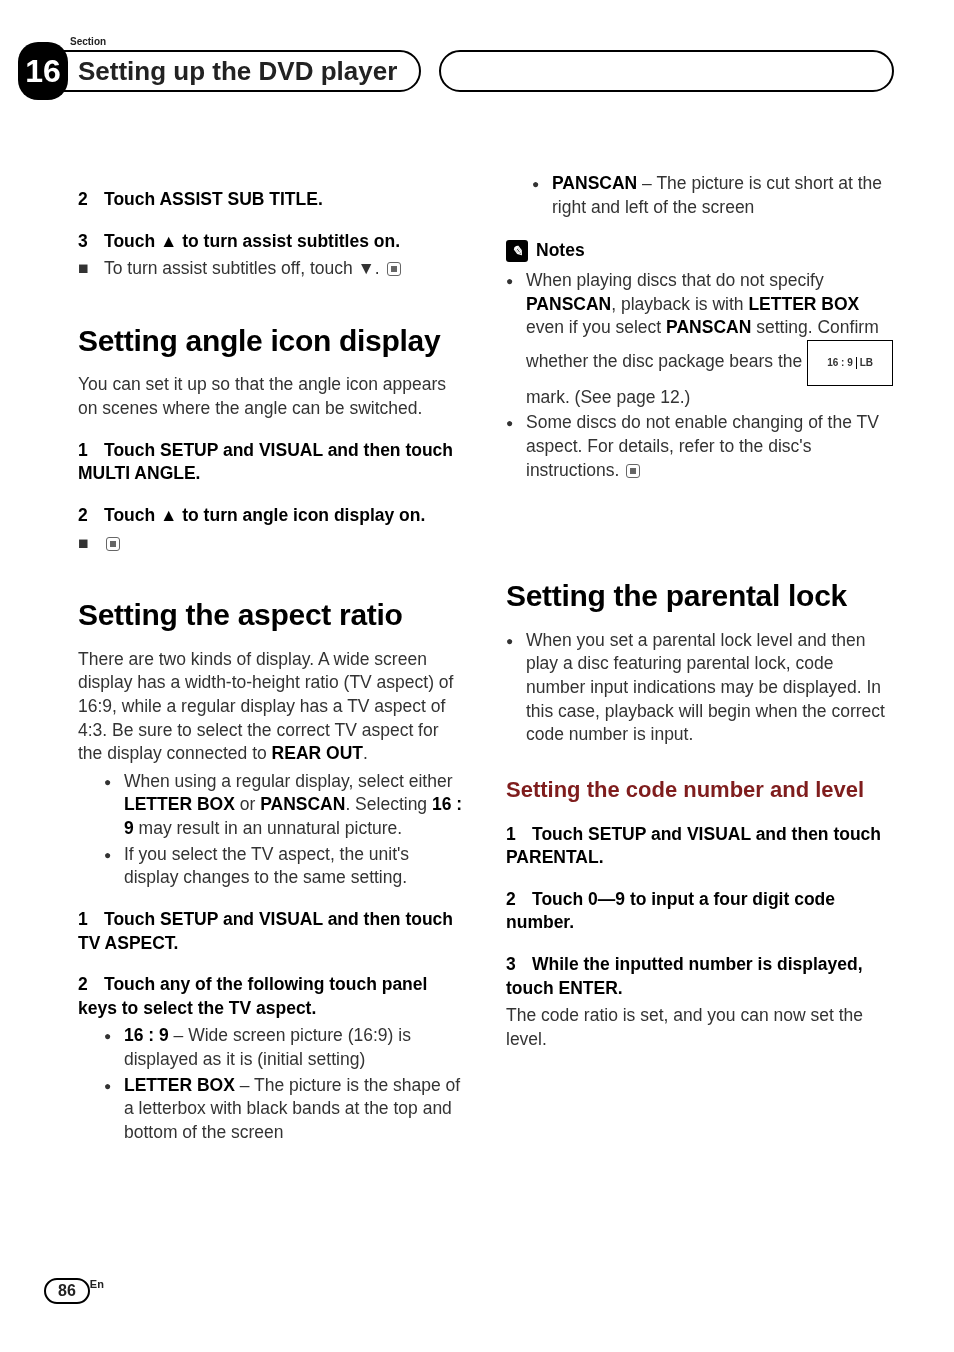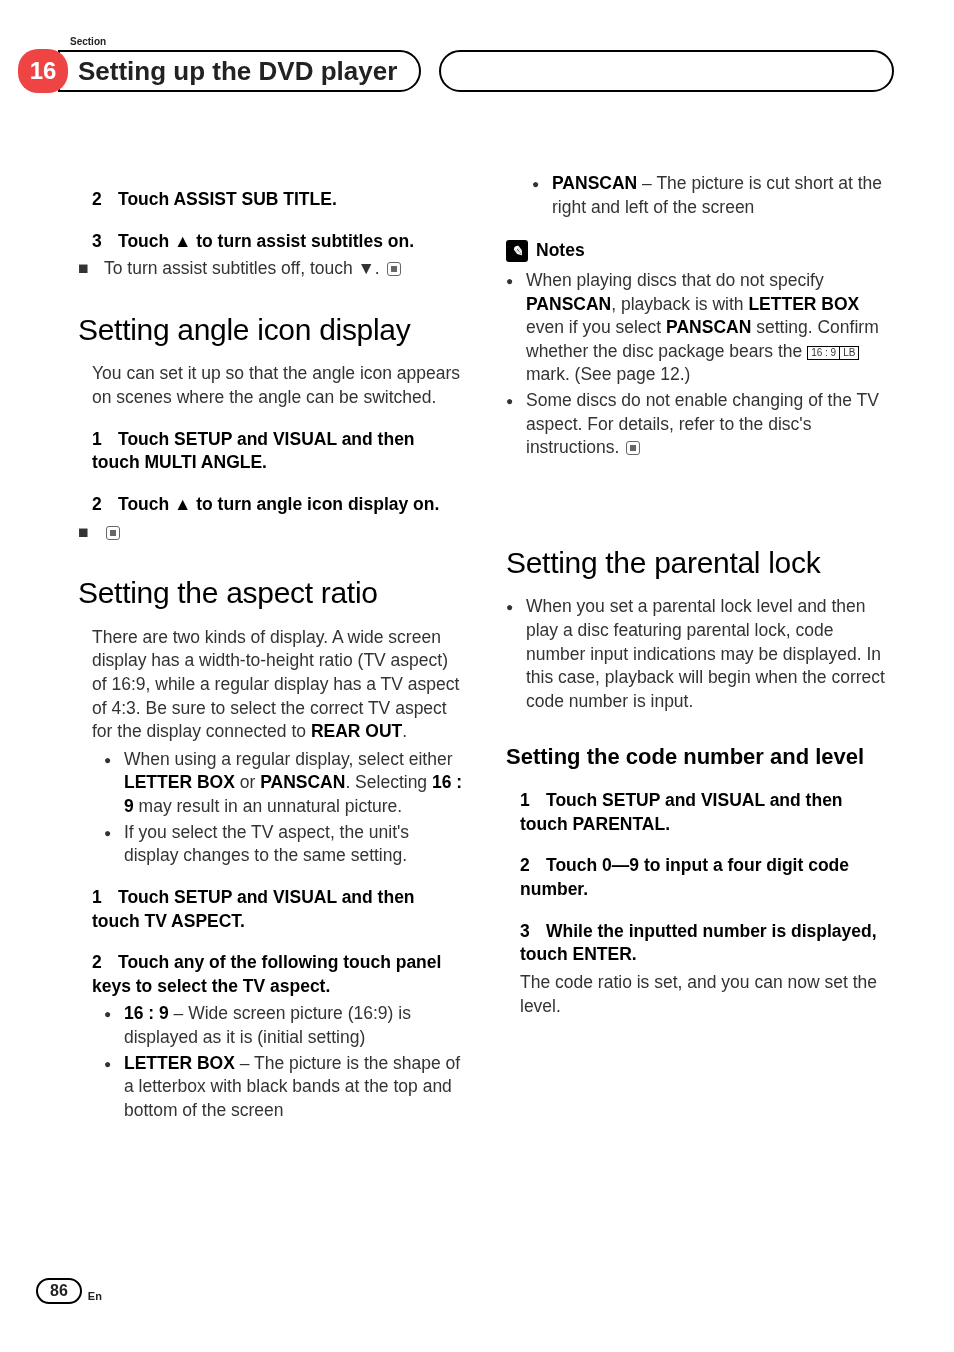--- a/index.html
+++ b/index.html
@@ -29,10 +29,10 @@
   }
   .chapter-badge {
     width: 50px;
-    height: 44px;
-    background: #ef4444;
+    height: 58px;
+    background: #000000;
     color: #fff;
-    font-size: 24px;
+    font-size: 32px;
     font-weight: bold;
     border-radius: 20px 20px 20px 20px;
     display: flex;

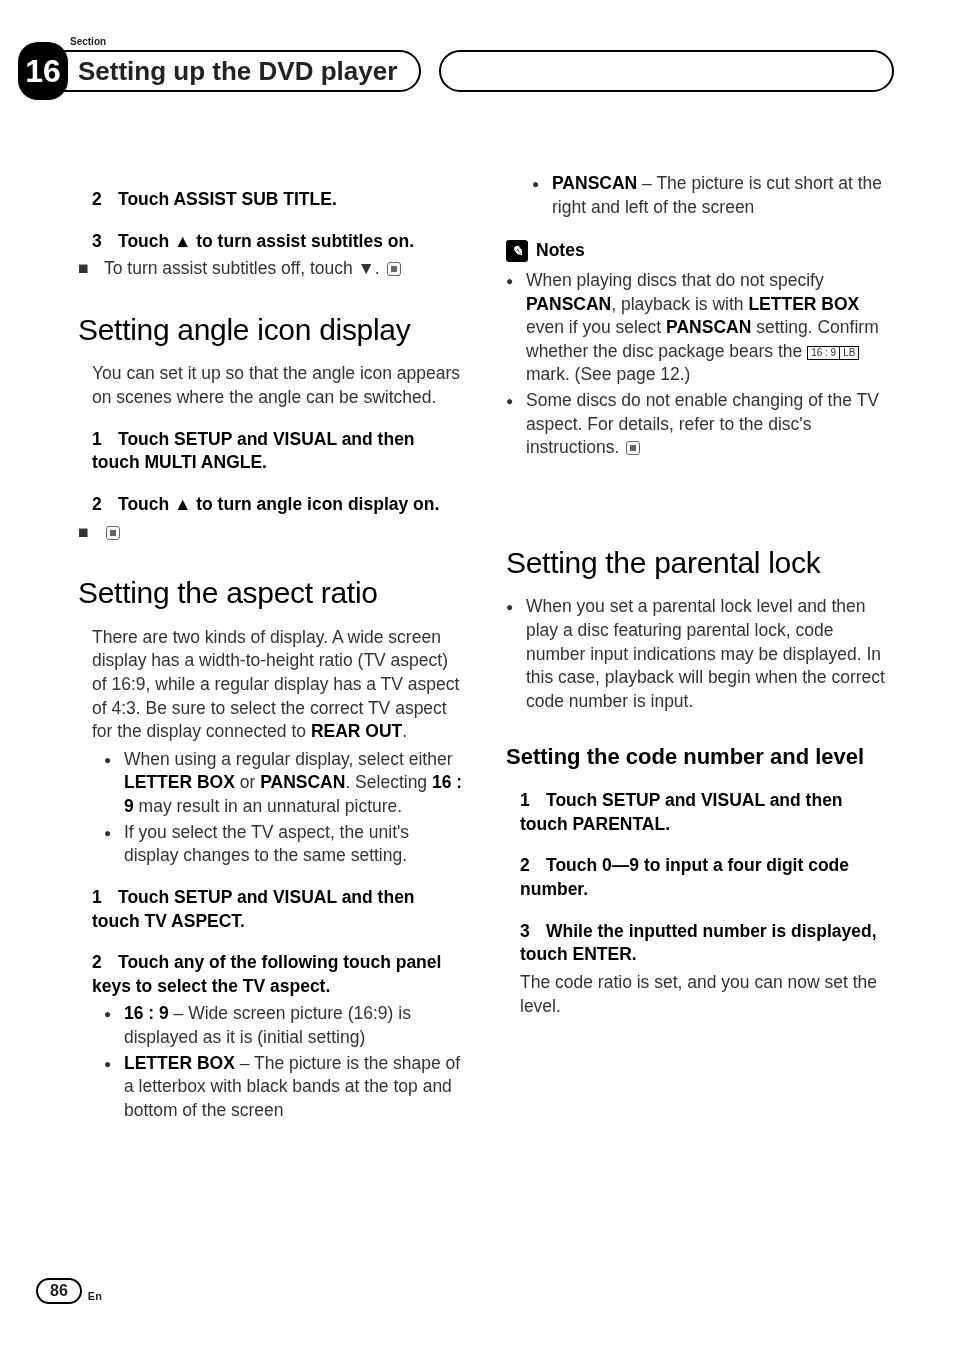--- a/index.html
+++ b/index.html
@@ -75,7 +75,7 @@
     line-height: 1.35;
     color: #333;
   }
-  .col p { margin-bottom: 4px; margin-left: 14px; }
+  .col p { margin-bottom: 4px; }
   .h1 {
     font-size: 30px;
     font-weight: 400;

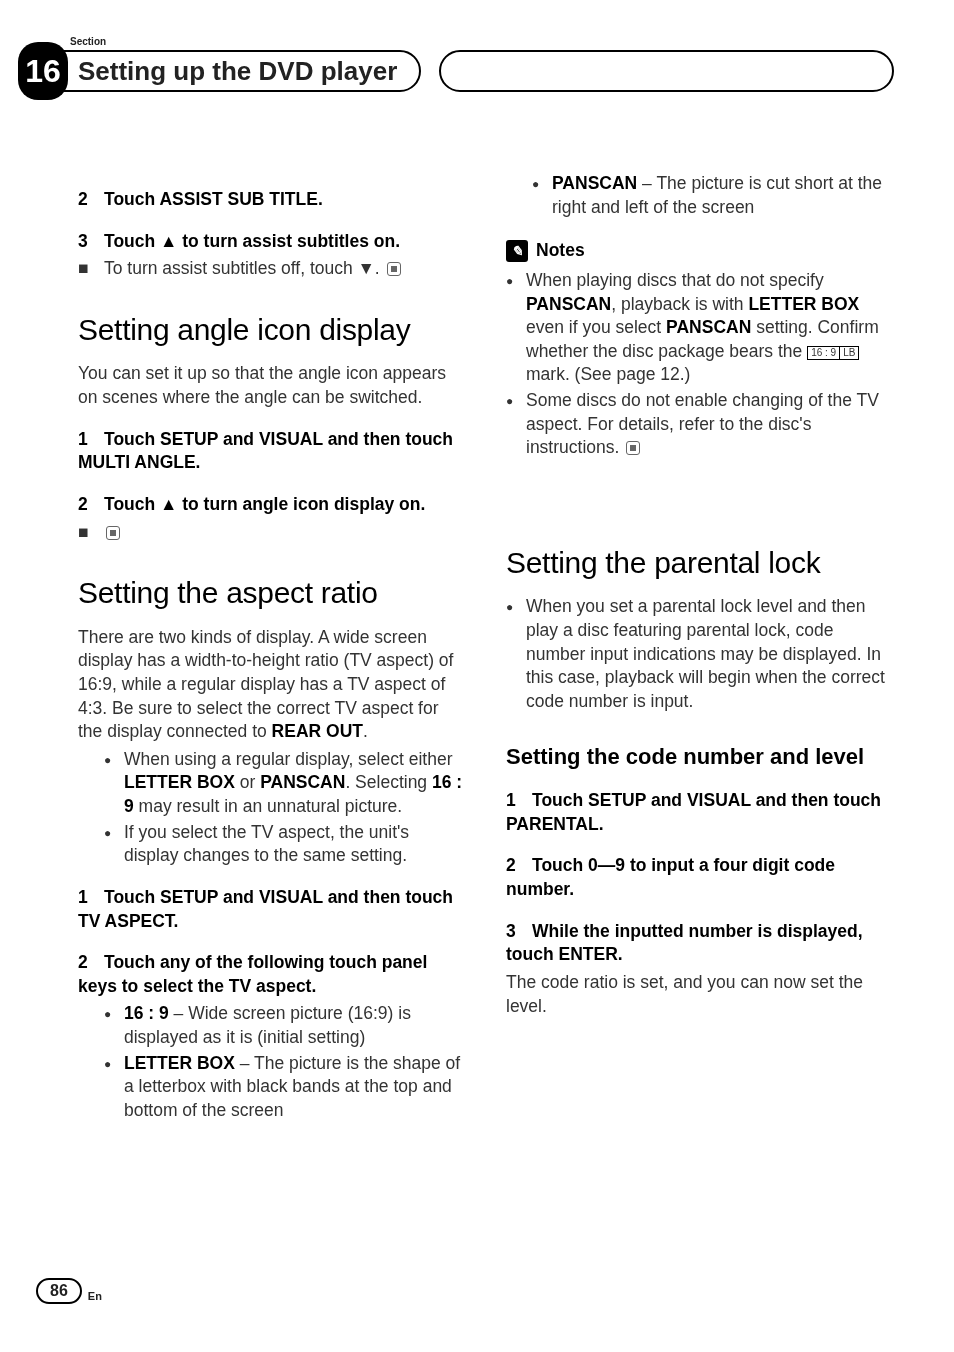--- a/index.html
+++ b/index.html
@@ -78,9 +78,9 @@
   .col p { margin-bottom: 4px; }
   .h1 {
     font-size: 30px;
-    font-weight: 400;
+    font-weight: 700;
     color: #000;
-    margin-top: 29px;
+    margin-top: 40px;
     margin-bottom: 12px;
     letter-spacing: -0.3px;
   }

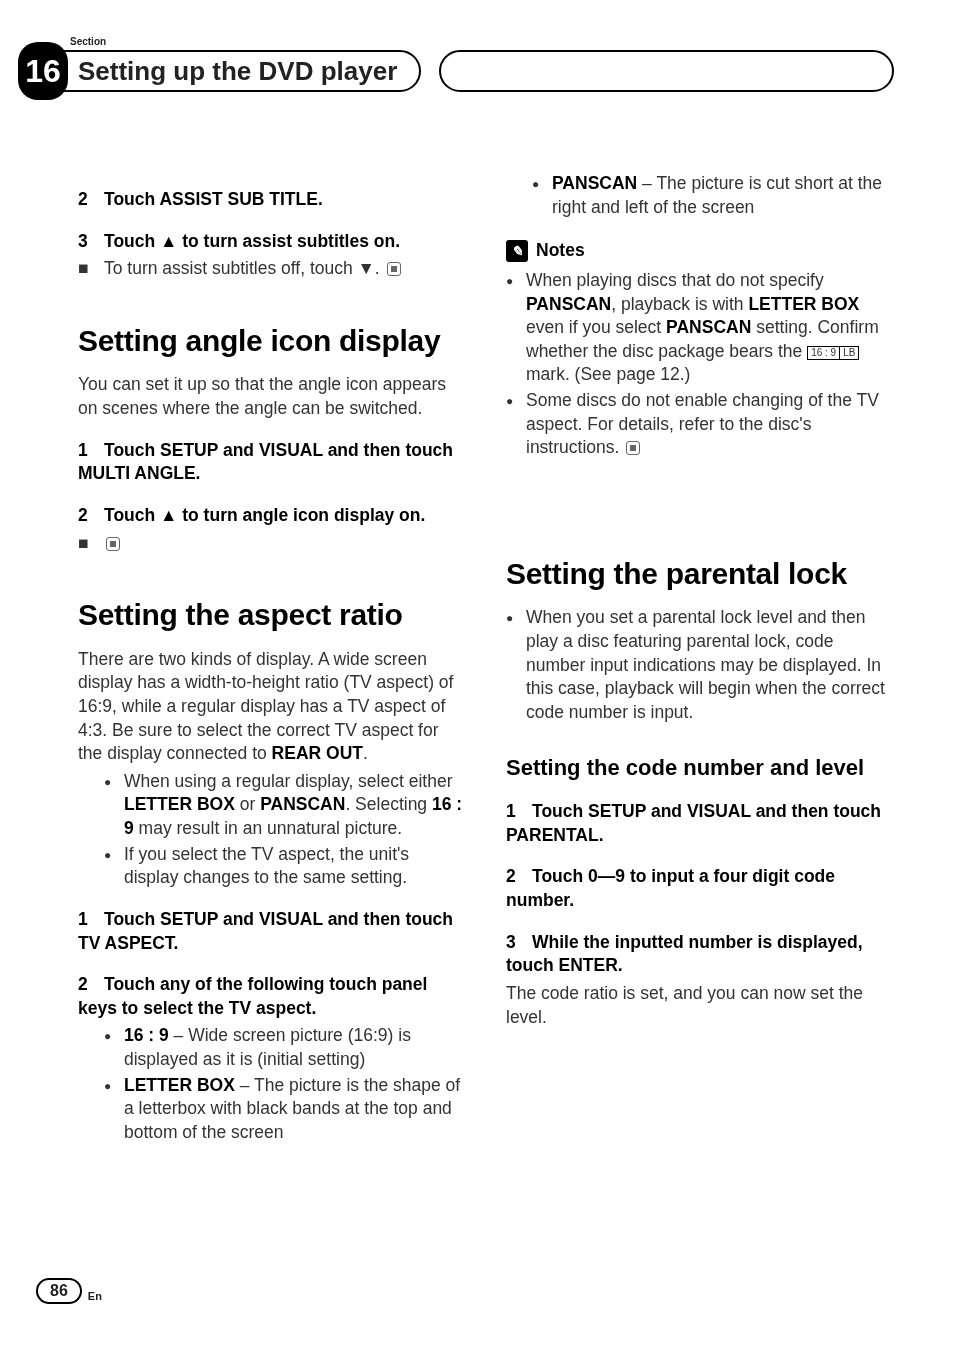--- a/index.html
+++ b/index.html
@@ -128,8 +128,8 @@
   .ratio-mark {
     display:inline-block;
     border:1.5px solid #000;
-    font-size:10px; font-weight:normal;
-    padding: 0;
+    font-size:10px; font-weight:bold;
+    padding: 16px;
     vertical-align: 1px;
     line-height: 1;
   }

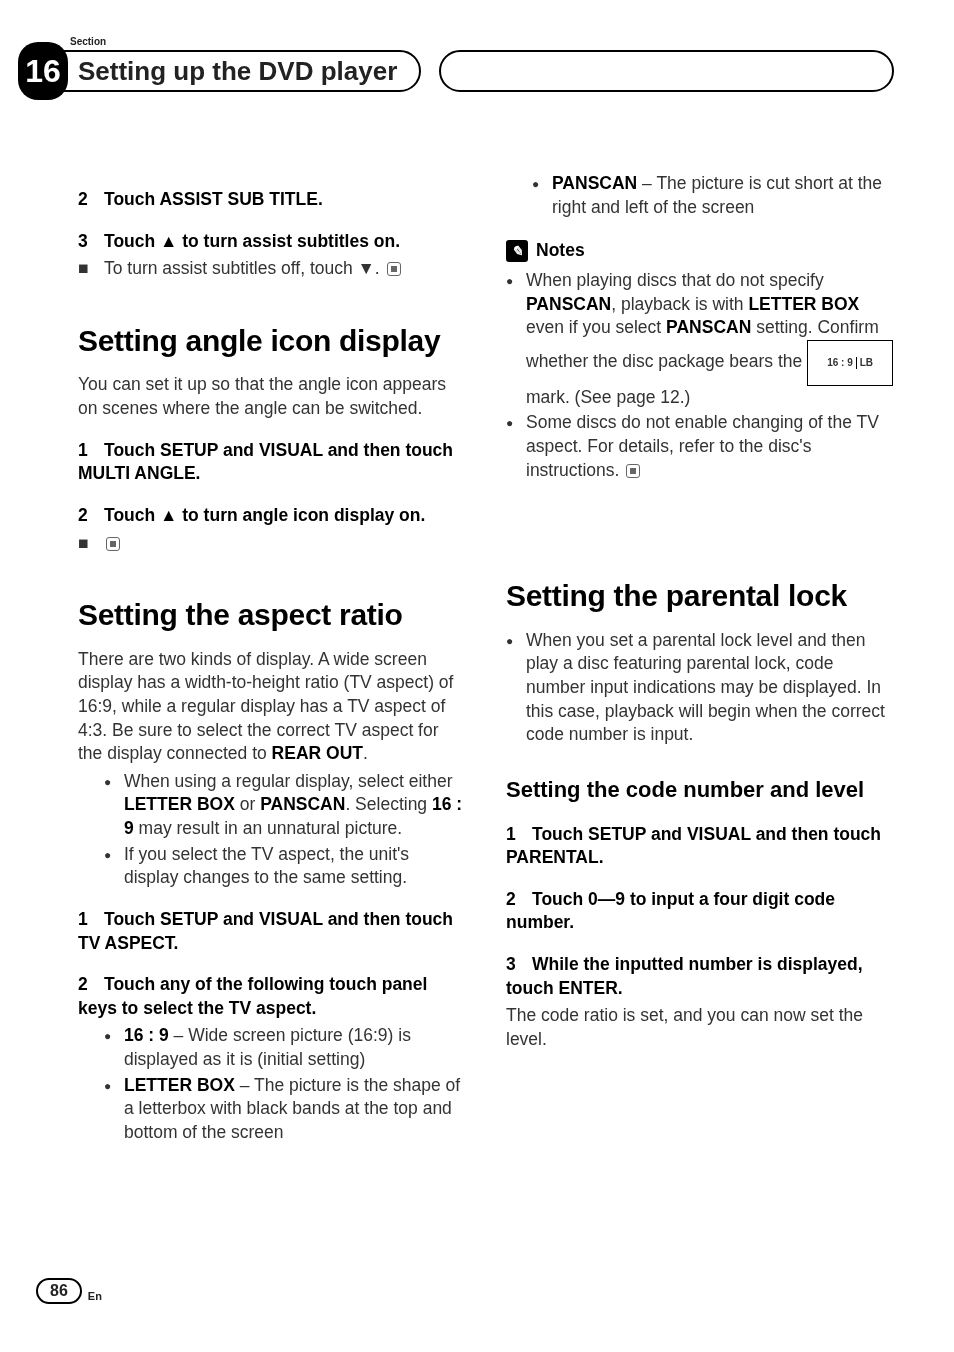--- a/index.html
+++ b/index.html
@@ -87,7 +87,7 @@
   .h2 {
     font-size: 22px;
     font-weight: 800;
-    color: #000000;
+    color: #7f1d1d;
     margin-top: 28px;
     margin-bottom: 18px;
   }

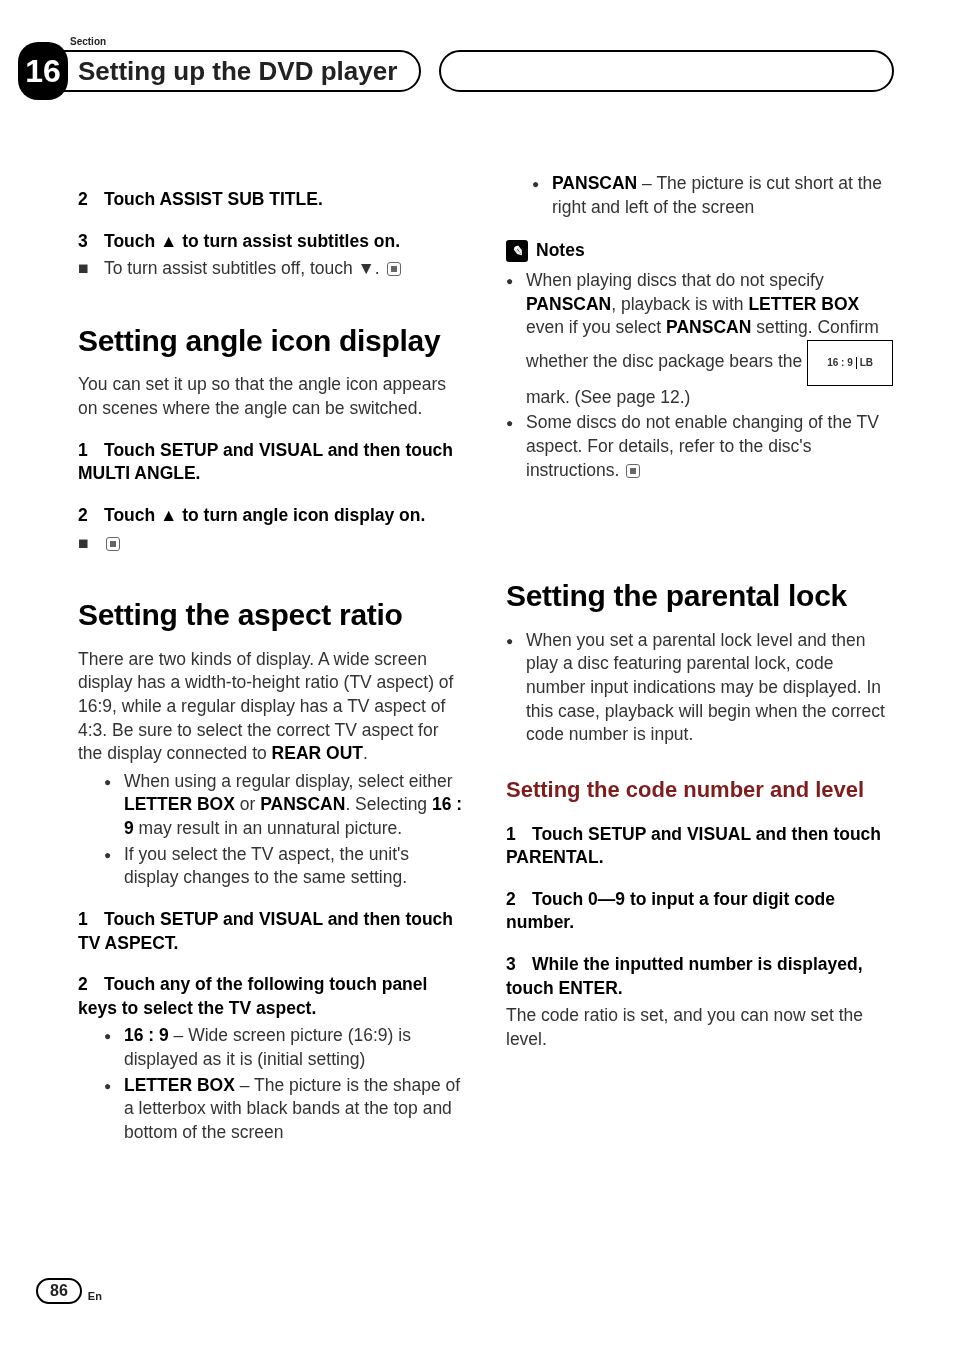--- a/index.html
+++ b/index.html
@@ -138,10 +138,8 @@
   .page-footer {
     position:absolute;
     bottom: 48px;
-    left: 36px;
+    left: 44px;
     display:flex;
-    align-items:flex-end;
-    gap:6px;
   }
   .page-num {
     border:2px solid #000;

